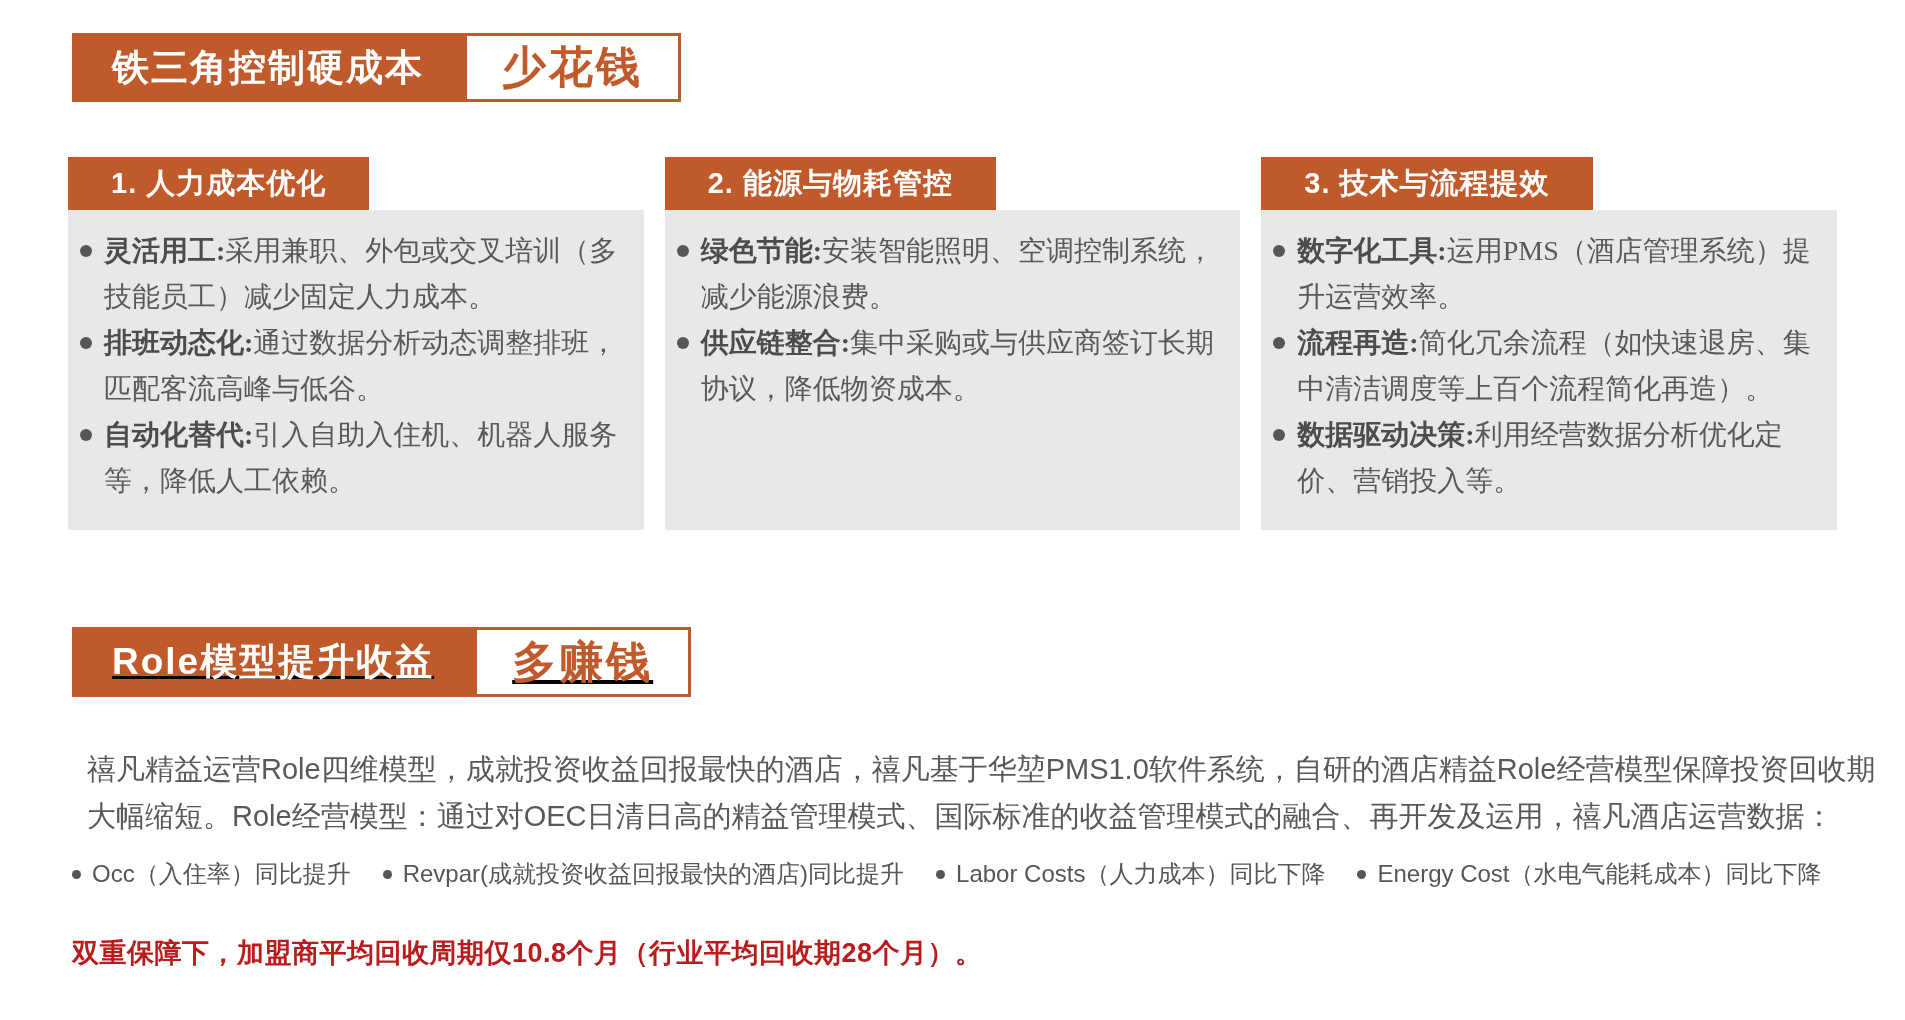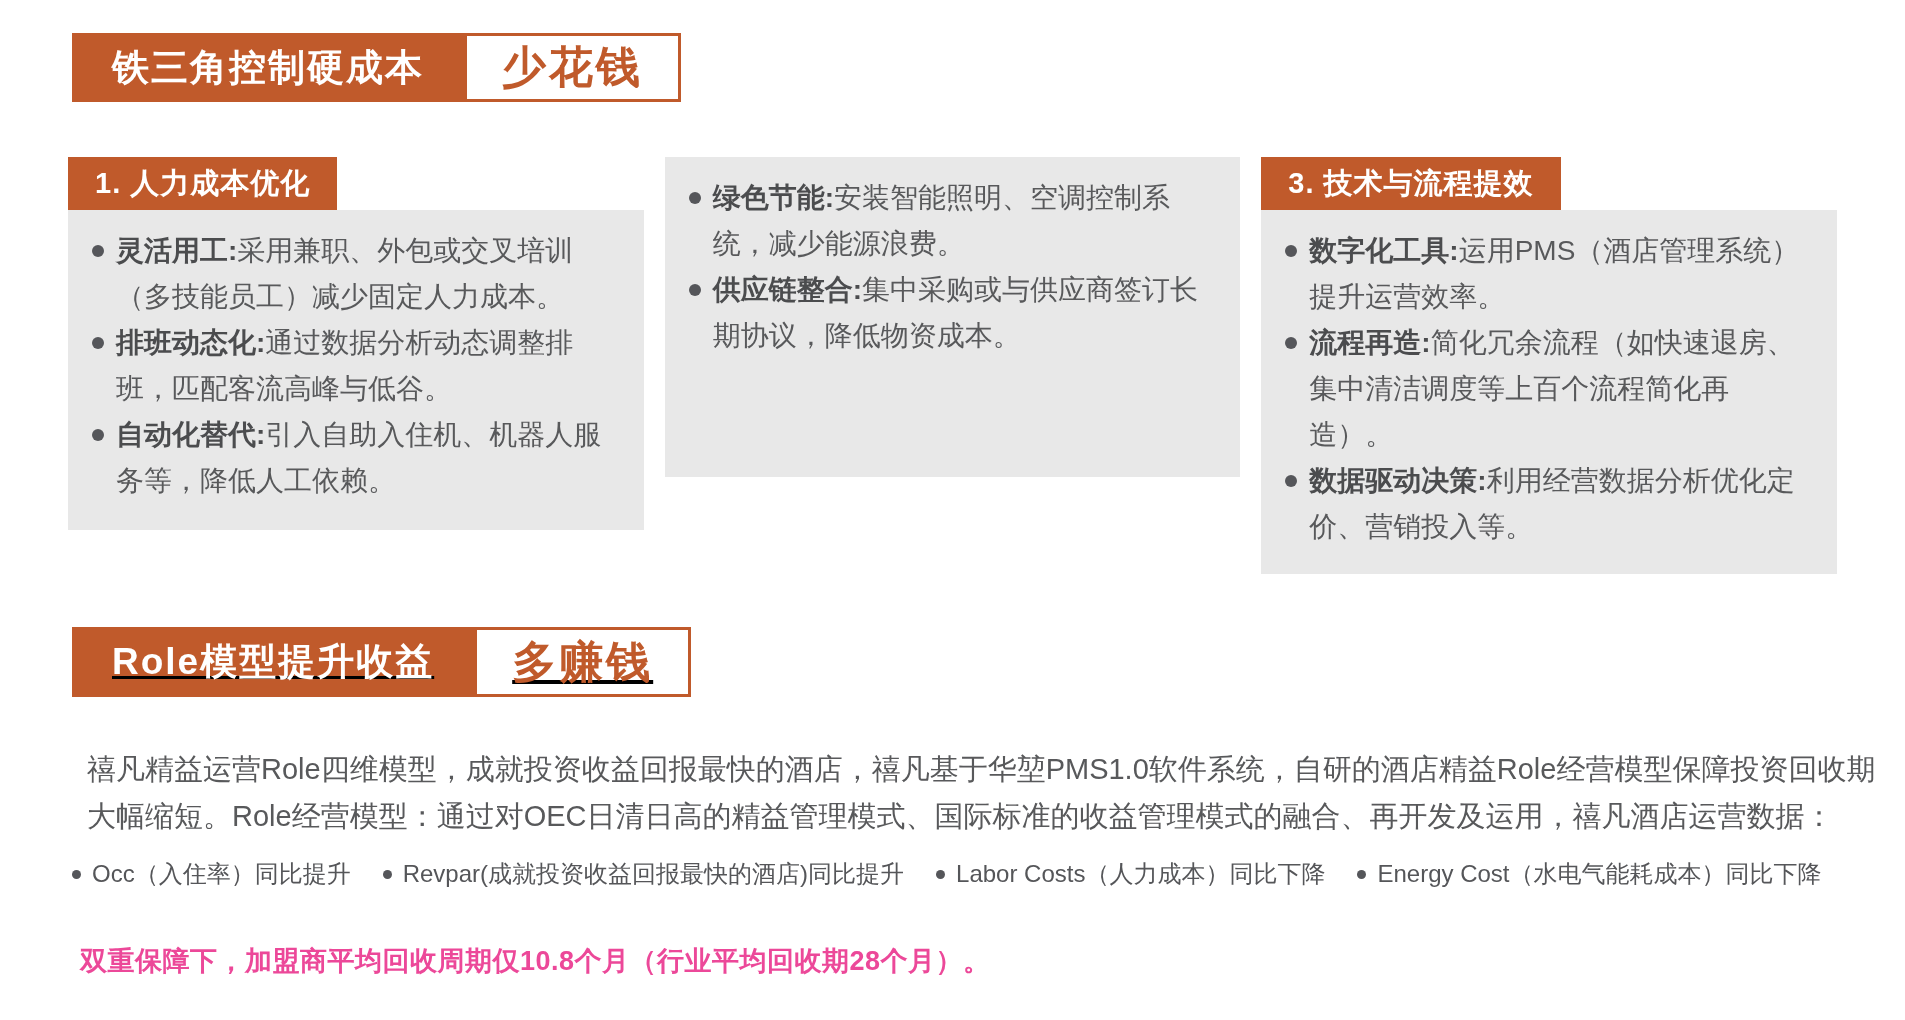--- a/index.html
+++ b/index.html
@@ -31,7 +31,7 @@
   .col { flex:1; min-width:0; }
   .col-tab {
     display:inline-flex; align-items:center; height:53px; background:#C05A2B;
-    color:#ffffff; font-weight:700; font-size:29px; padding:0 27px;
+    color:#ffffff; font-weight:700; font-size:29px; padding:0 43px;
     box-sizing:border-box; letter-spacing:1px; white-space:nowrap;
   }
   .col-panel {

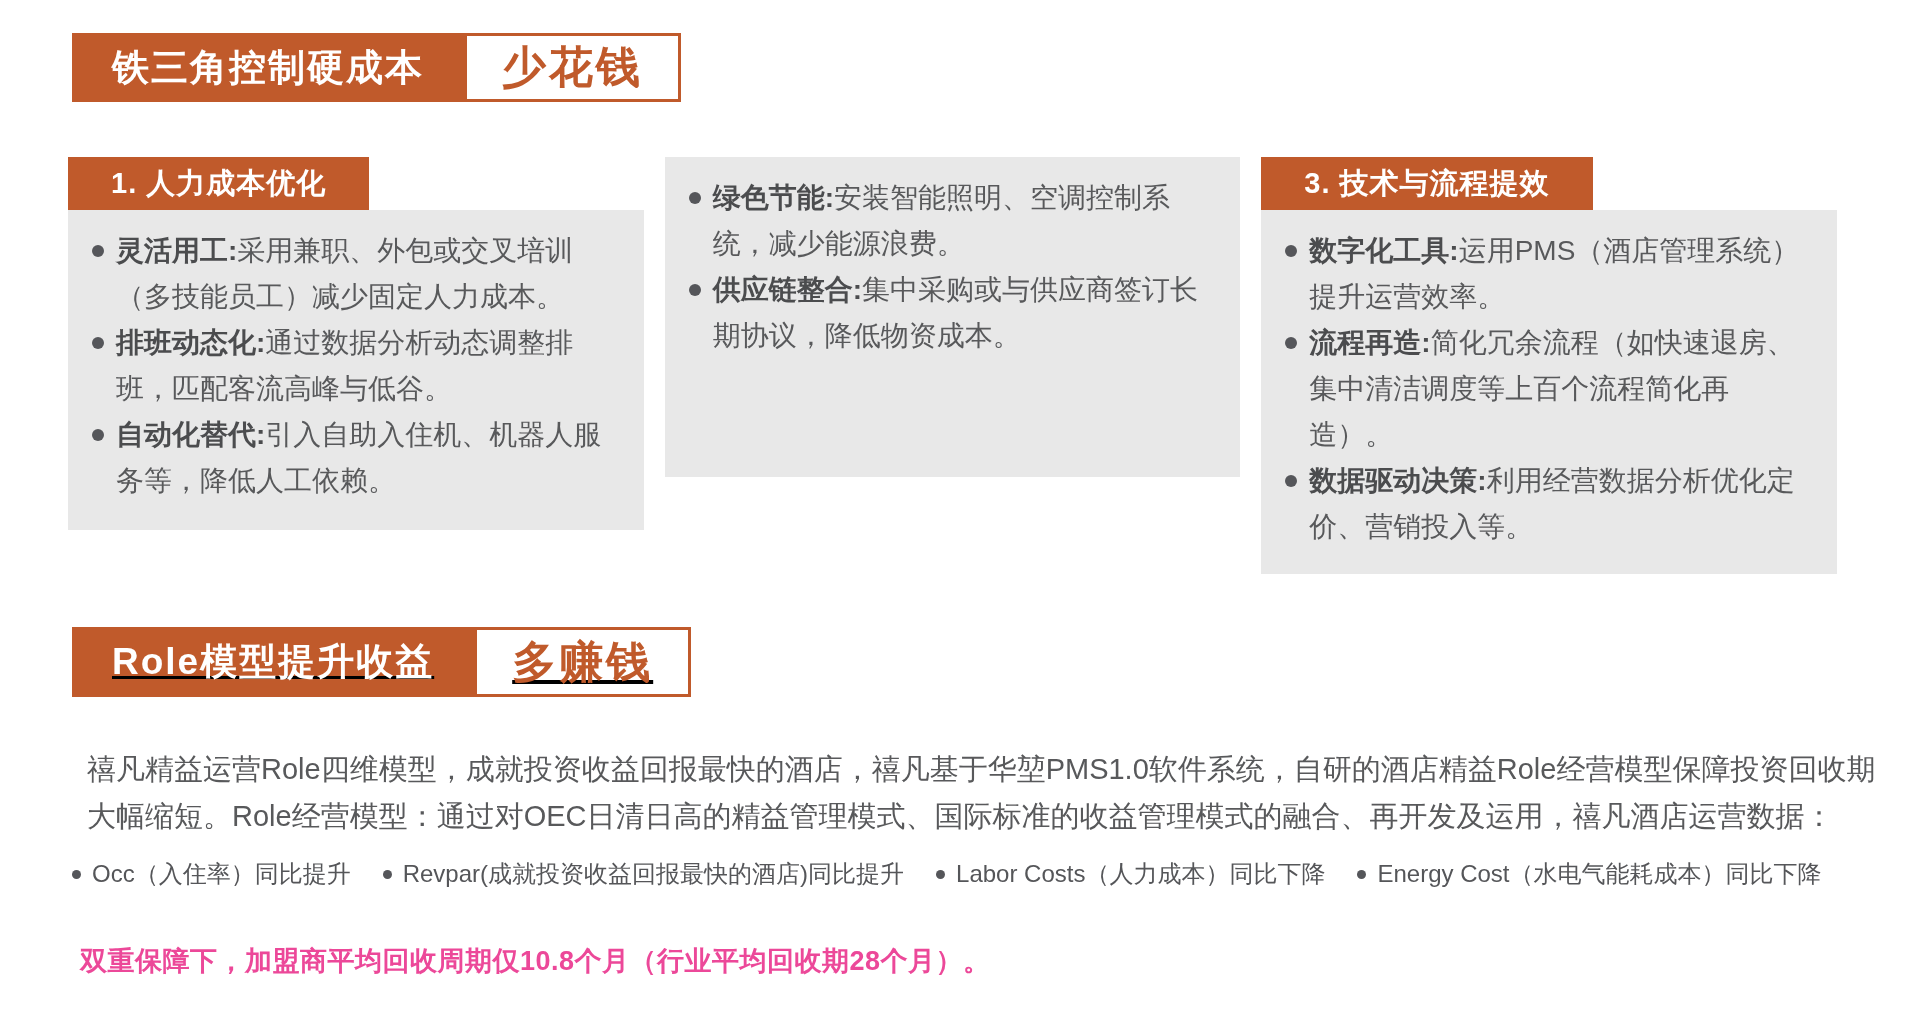--- a/index.html
+++ b/index.html
@@ -93,6 +93,7 @@
     </div>
 
     <div class="col">
+      <div class="col-tab">2. 能源与物耗管控</div>
       <div class="col-panel">
         <div class="li">
           <span class="dot"></span>

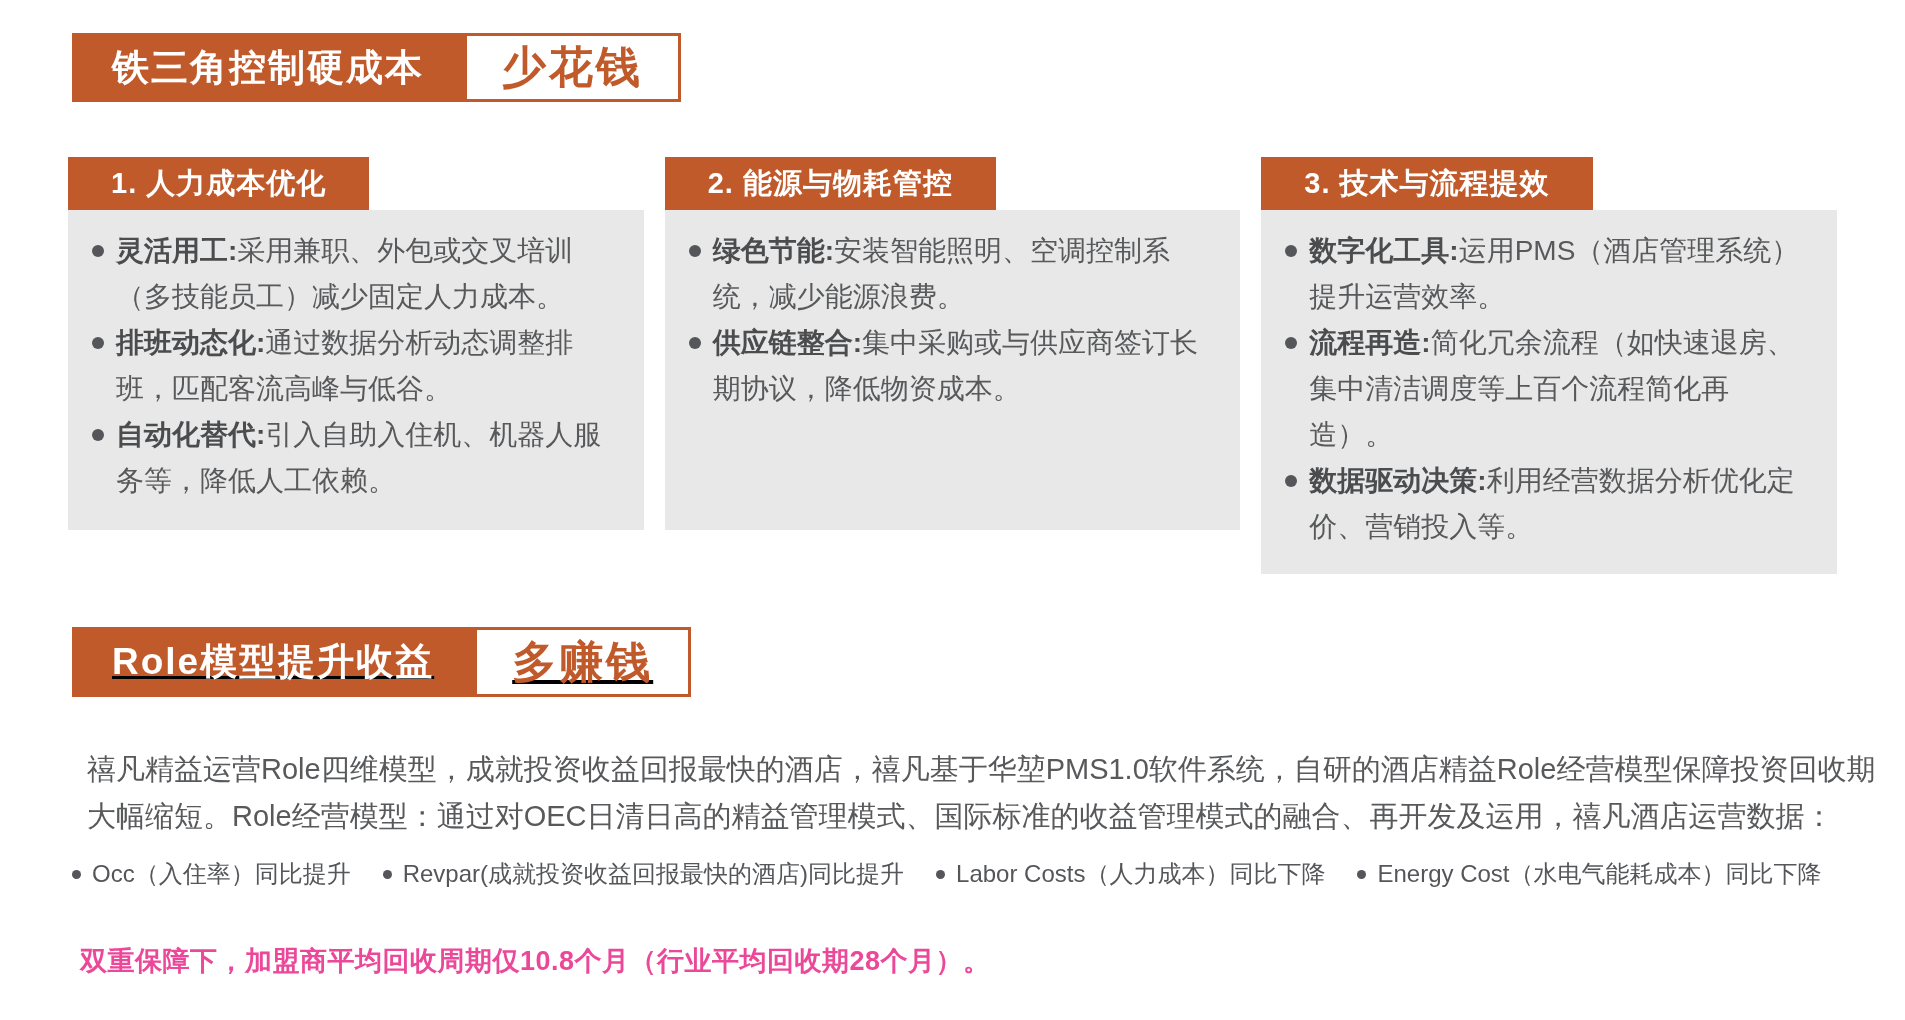--- a/index.html
+++ b/index.html
@@ -35,8 +35,9 @@
     box-sizing:border-box; letter-spacing:1px; white-space:nowrap;
   }
   .col-panel {
-    background:#E8E8E8; padding:18px 24px 24px 22px; box-sizing:border-box;
+    background:#E8E8E8; padding:18px 24px 24px 10px; box-sizing:border-box;
     min-height:320px;
+    font-family:Liberation Serif, serif;
   }
   .li { display:flex; align-items:flex-start; }
   .dot {

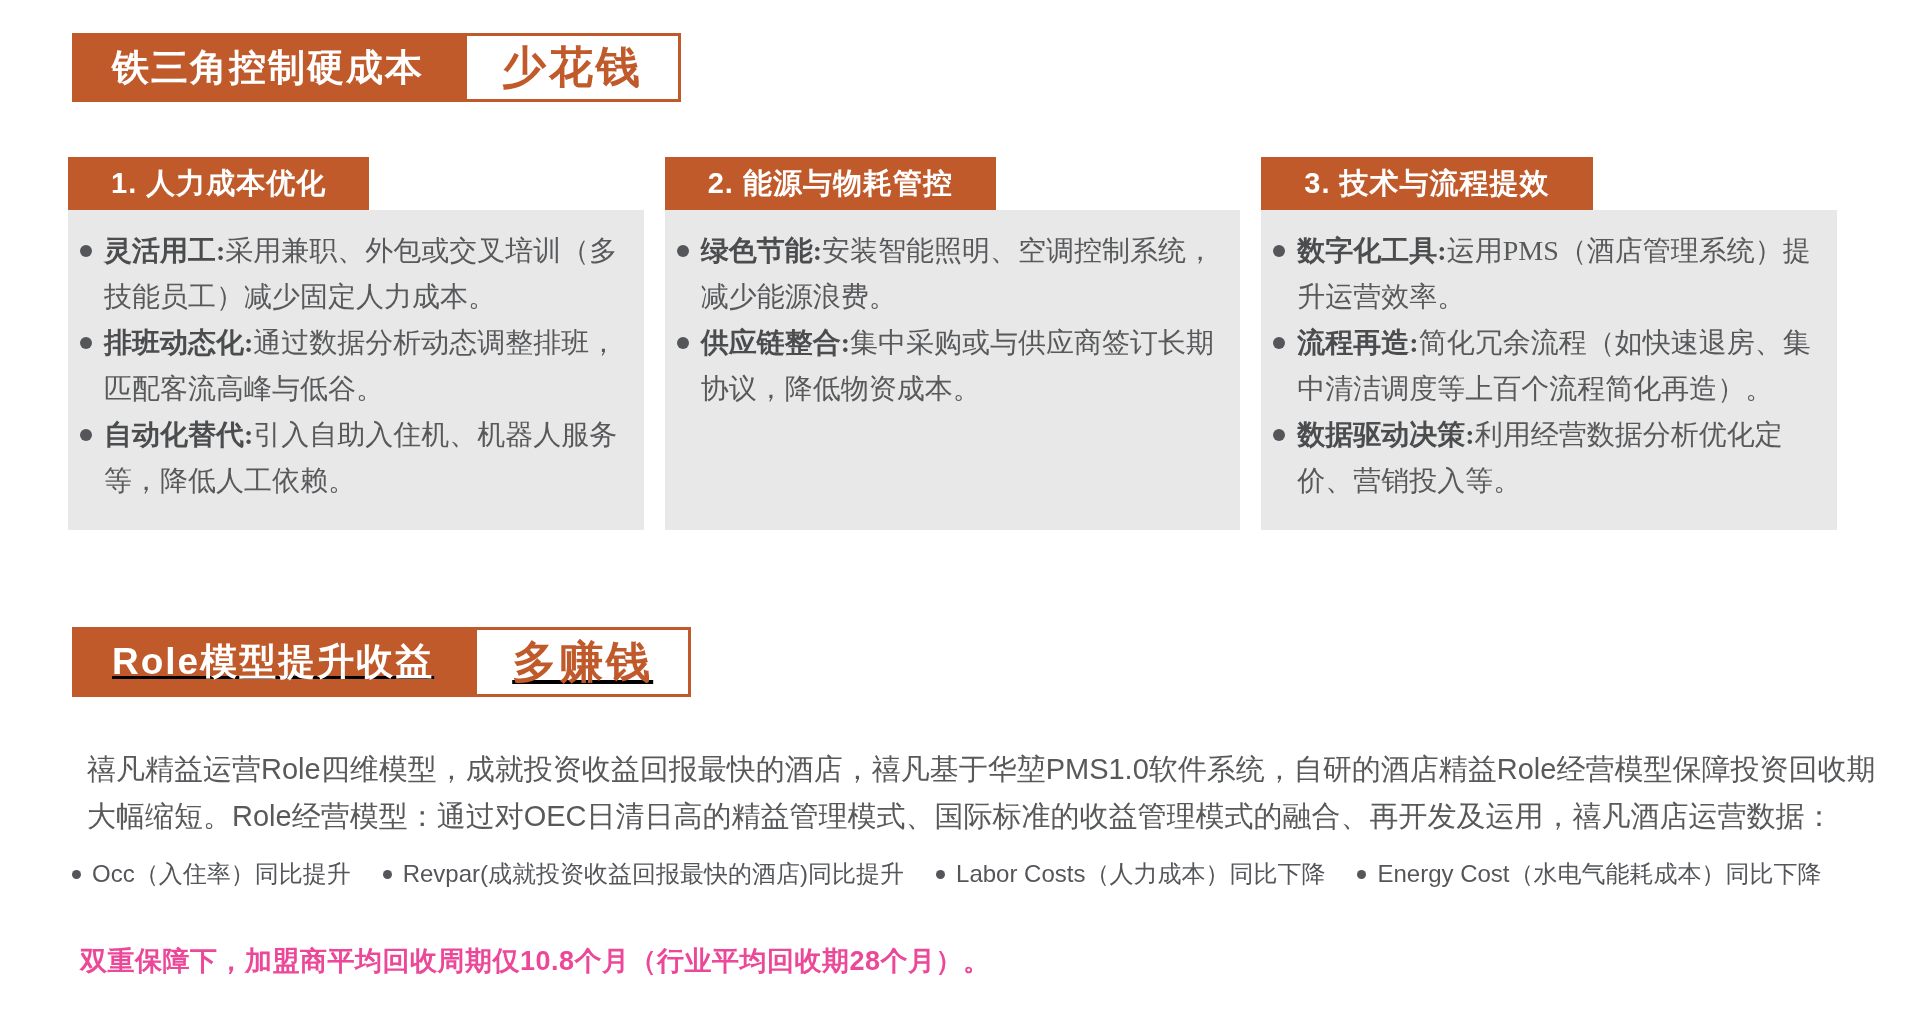--- a/index.html
+++ b/index.html
@@ -59,8 +59,8 @@
     margin-right:11px; flex:none;
   }
   .conclusion {
-    position:absolute; left:72px; top:935px; margin:8px;
-    font-size:27px; font-weight:700; color:#ec4899; letter-spacing:0.5px;
+    position:absolute; left:72px; top:935px; margin:0;
+    font-size:27px; font-weight:700; color:#b91c1c; letter-spacing:0.5px;
   }
 </style>
 </head>

